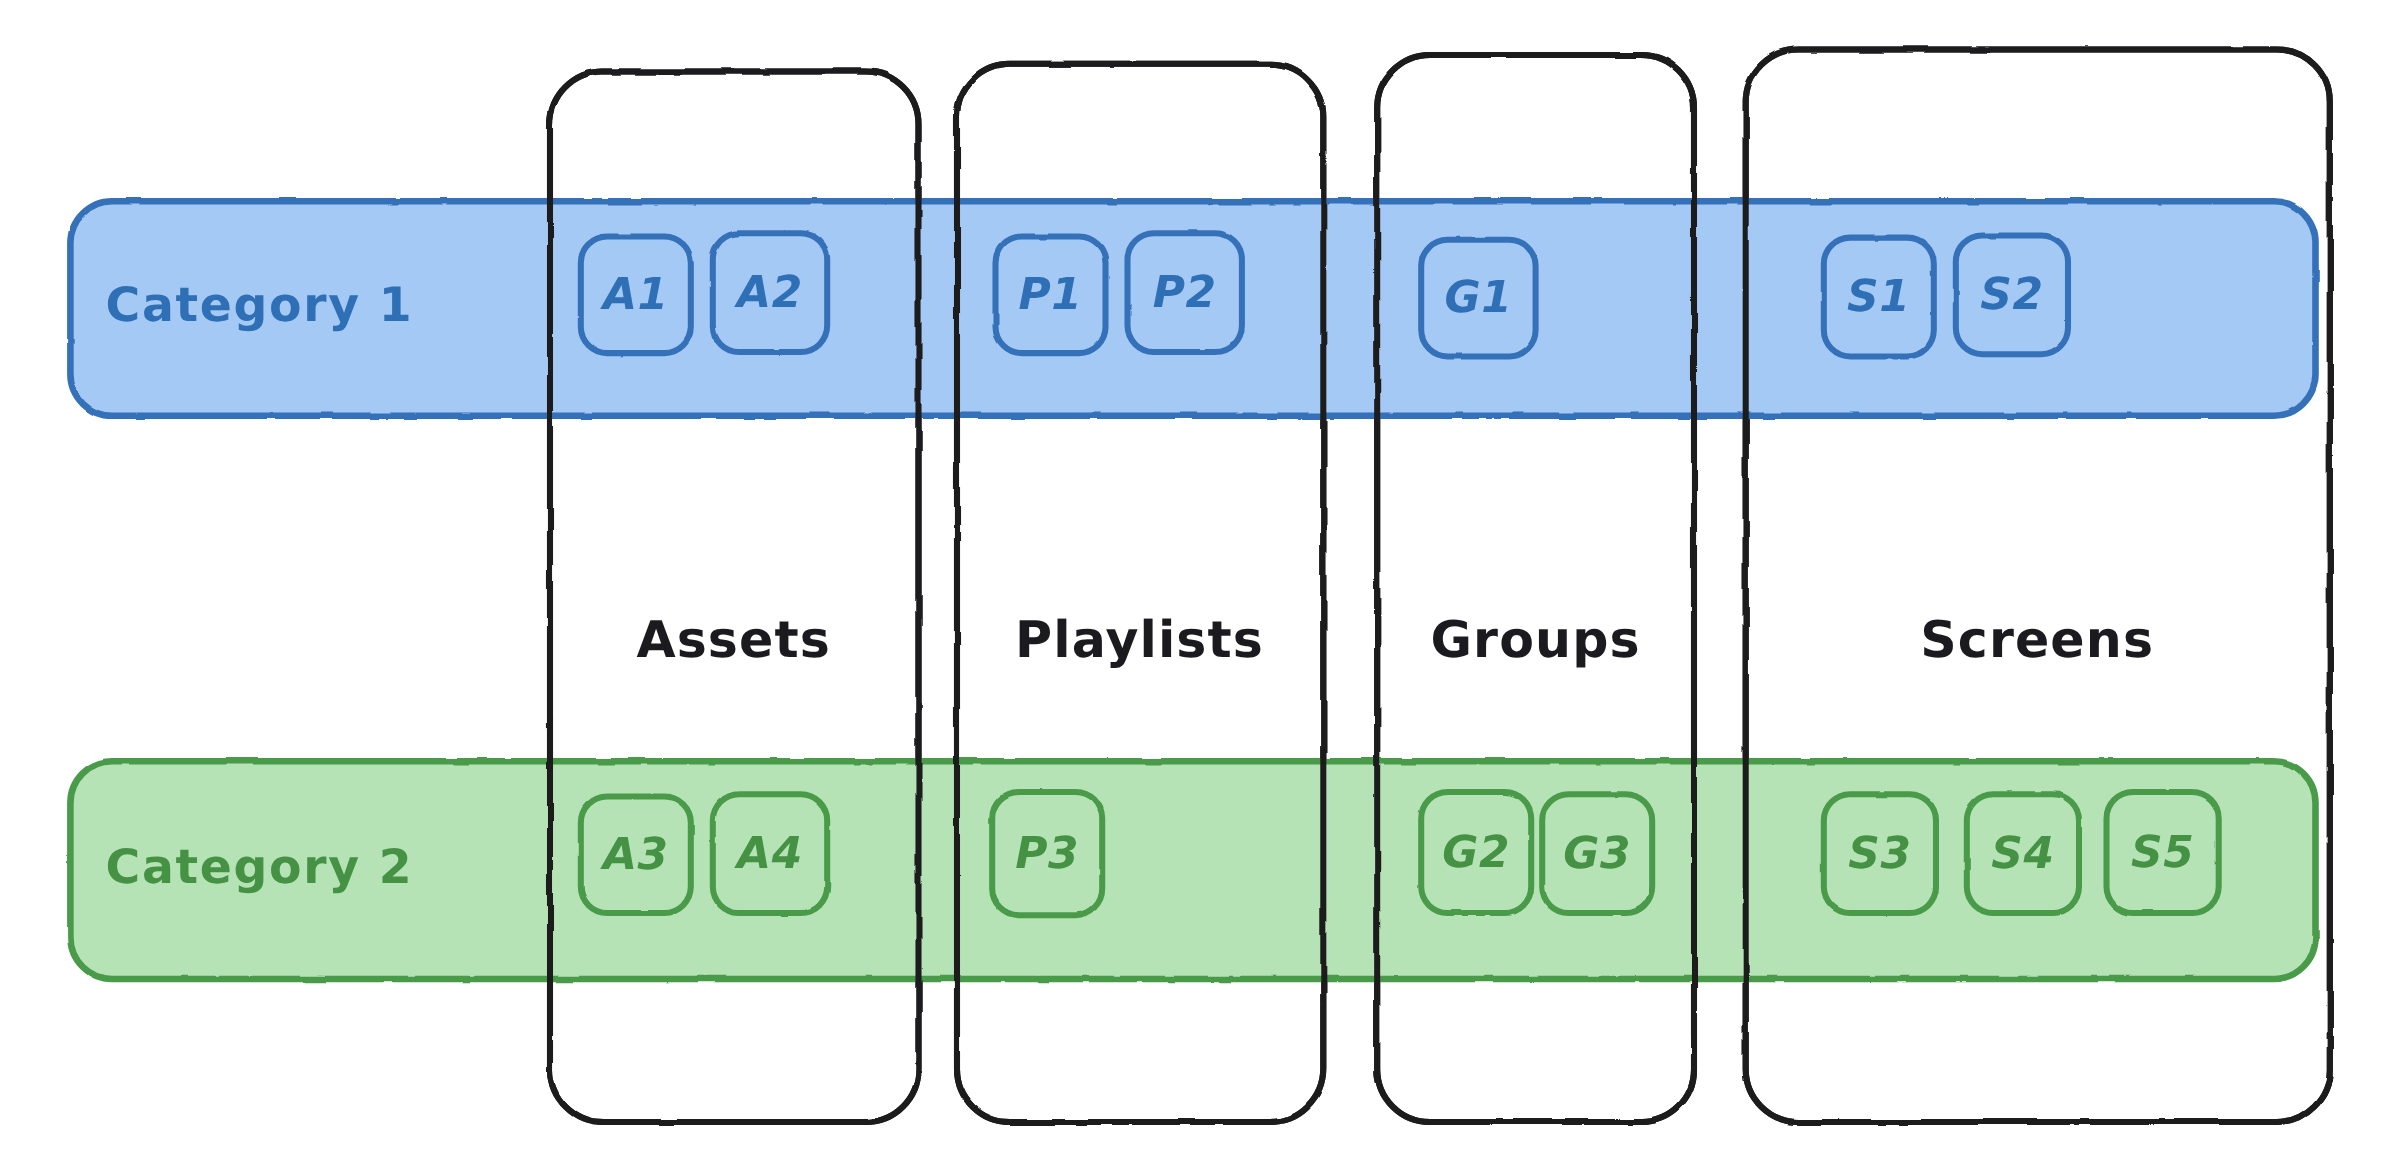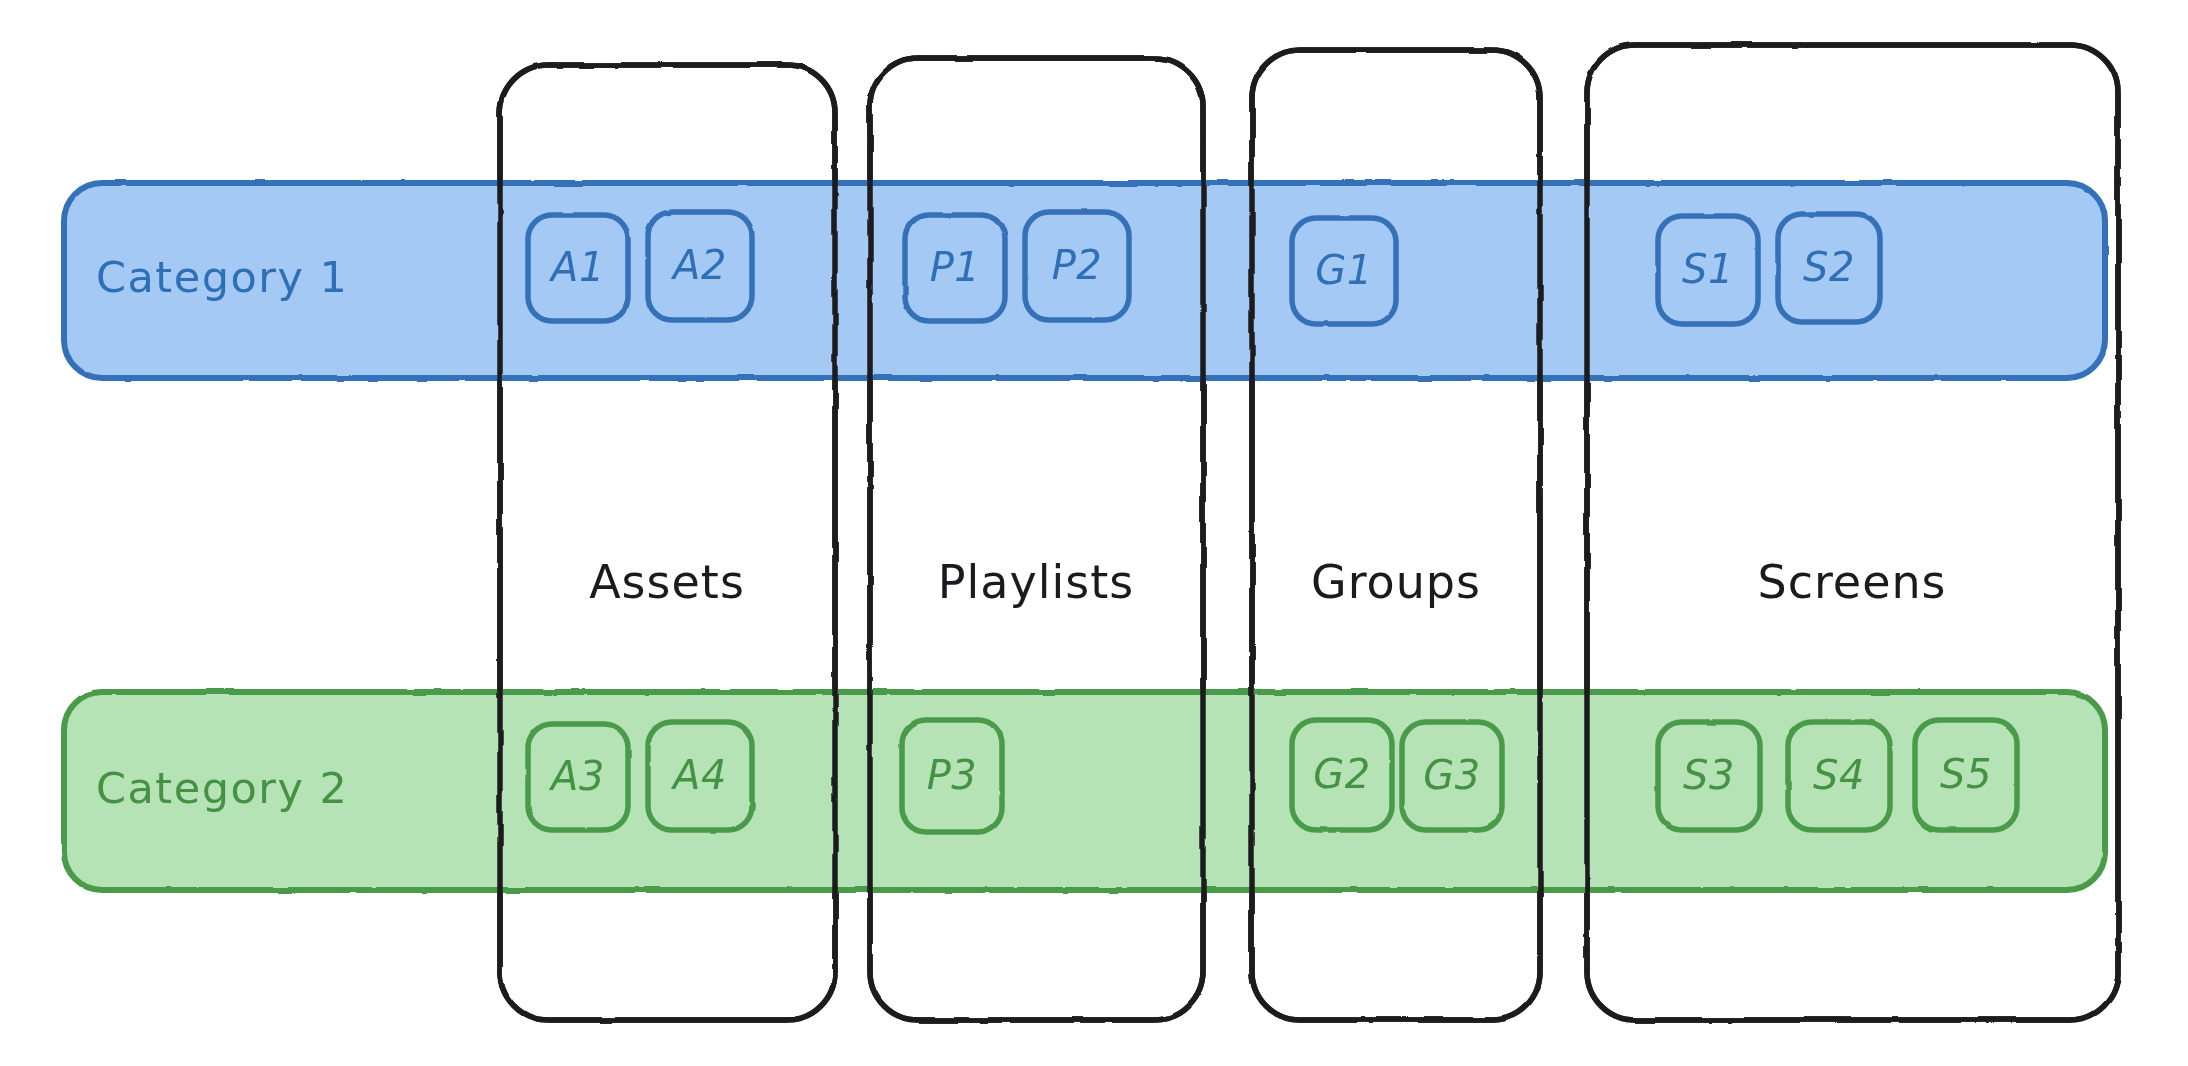--- a/index.html
+++ b/index.html
@@ -17,6 +17,7 @@
     height: 1066px;
     background: #ffffff;
     overflow: hidden;
+    font-weight: bold;
   }
   #diagram-svg {
     position: absolute;

